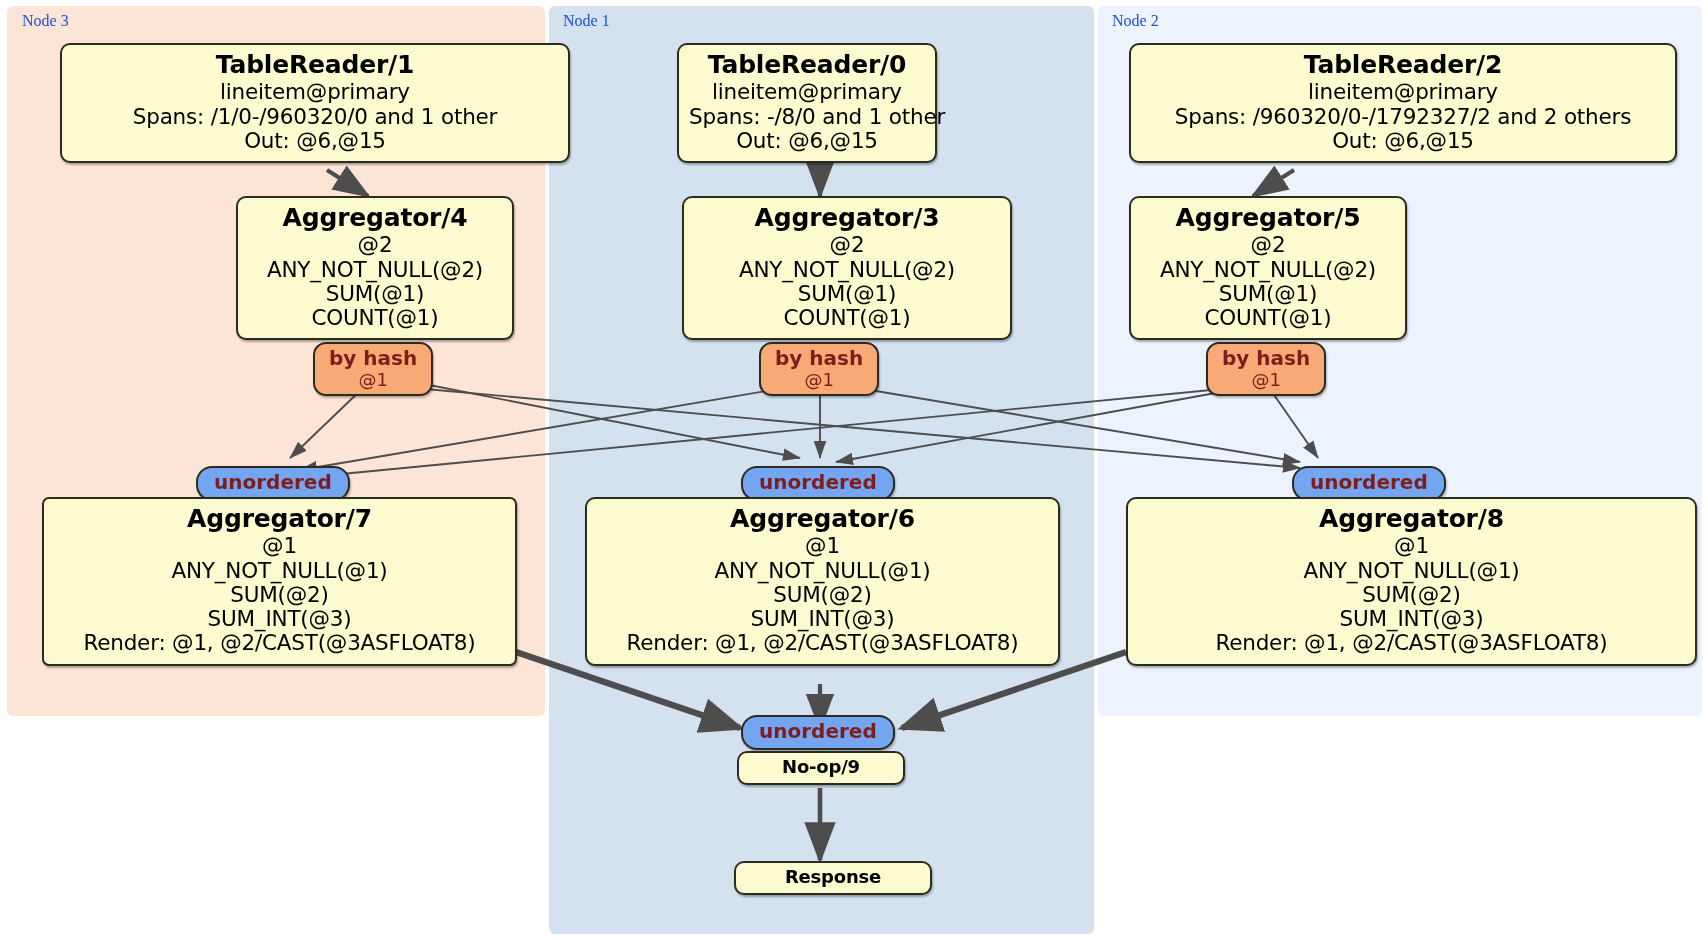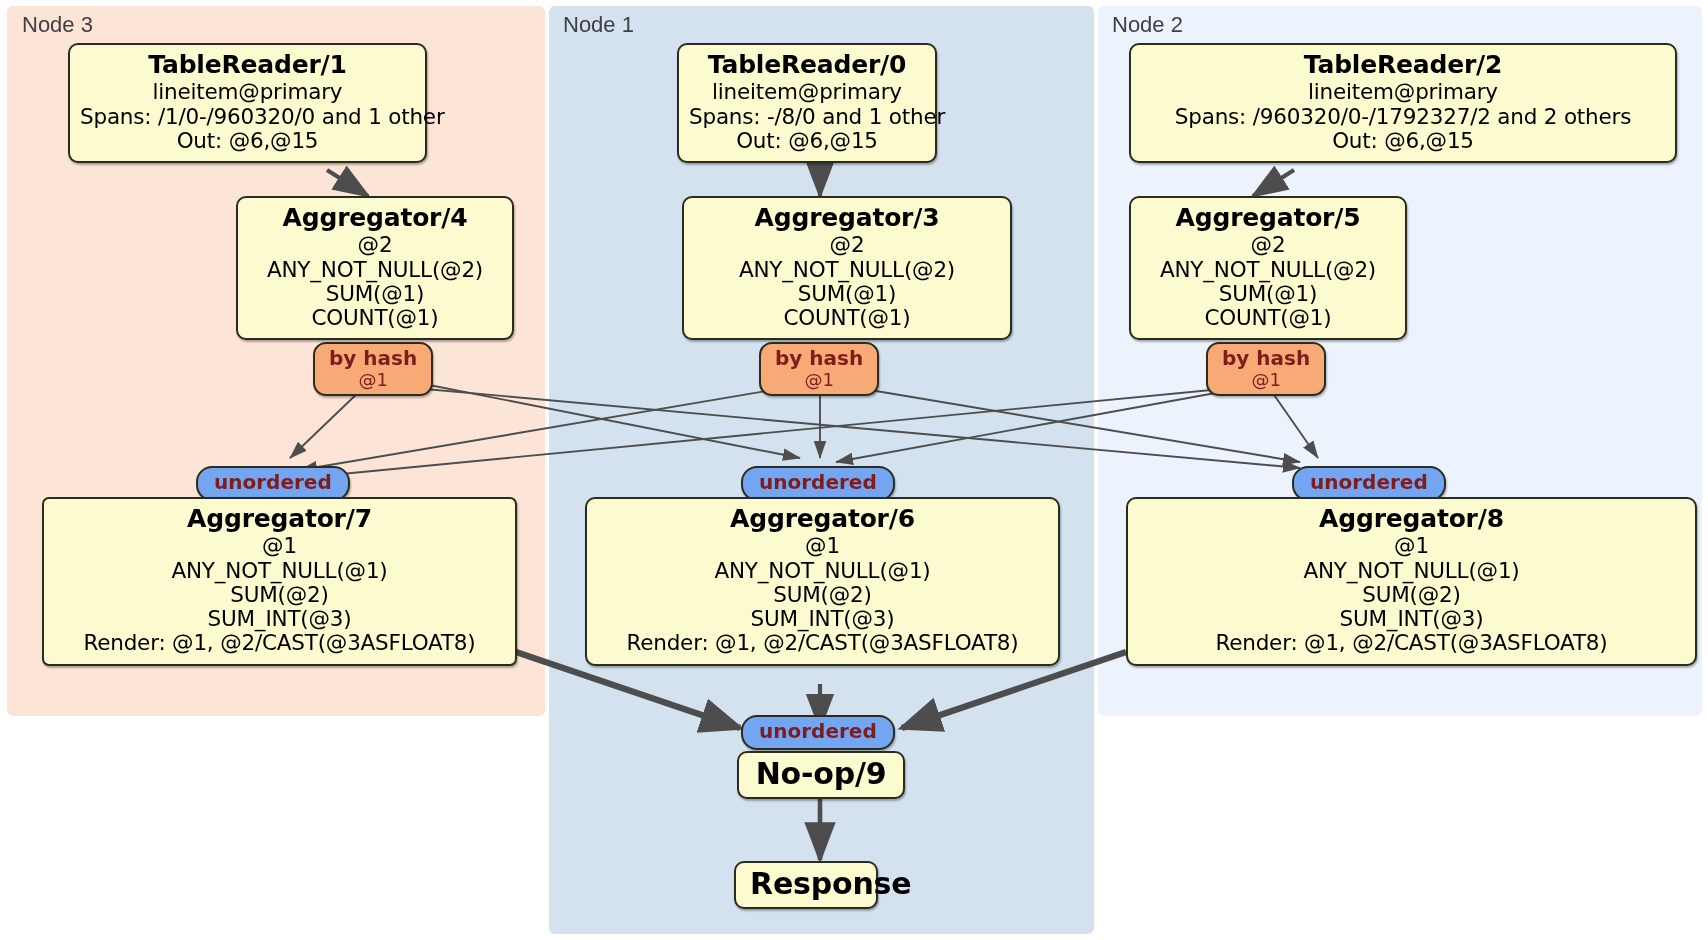--- a/index.html
+++ b/index.html
@@ -24,9 +24,9 @@
   }
   .node-label {
     position: absolute;
-    font-size: 22px;
-    color: #404040;
-    font-family: Liberation Sans, sans-serif;
+    font-size: 16px;
+    color: #1d4ed8;
+    font-family: Liberation Serif, serif;
     white-space: nowrap;
   }
 

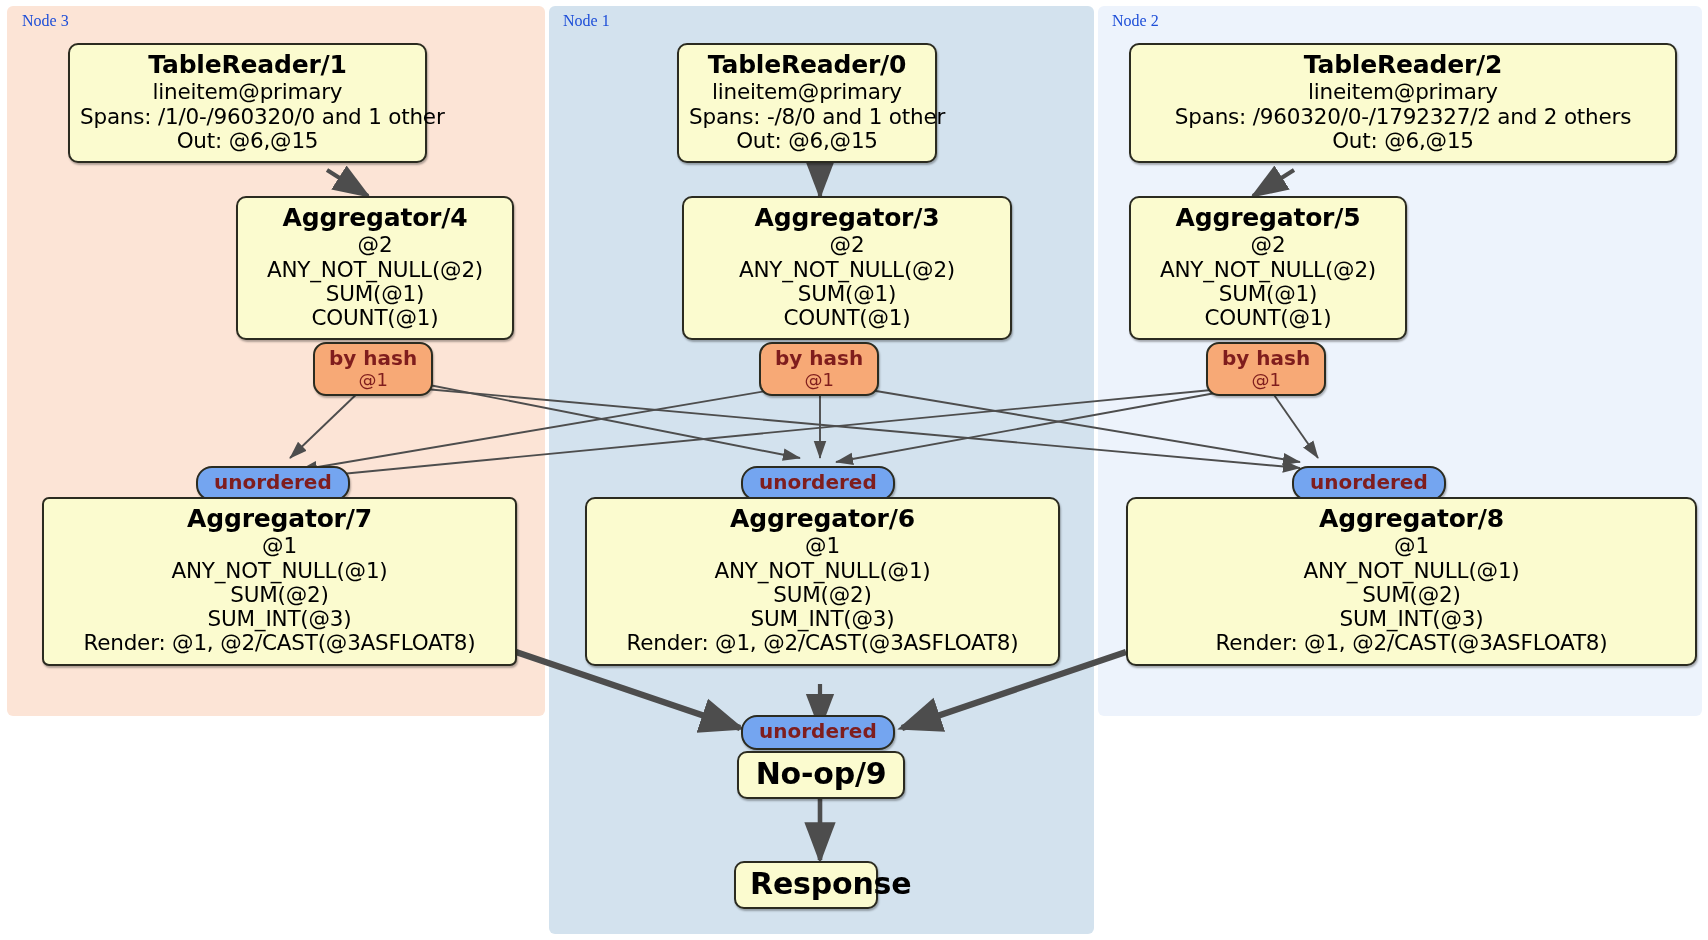--- a/index.html
+++ b/index.html
@@ -154,7 +154,7 @@
     <path d="M 820,788 L 820,860" stroke="#4d4d4d" stroke-width="4.6" fill="none" marker-end="url(#ah)"></path>
   </svg>
 
-  <div class="proc" style="left:68px; top:43px; width:359px;">
+  <div class="proc" style="left:60px; top:43px; width:510px;">
     <span class="ttl">TableReader/1</span>
     <span class="ln">lineitem@primary</span>
     <span class="ln">Spans: /1/0-/960320/0 and 1 other</span>

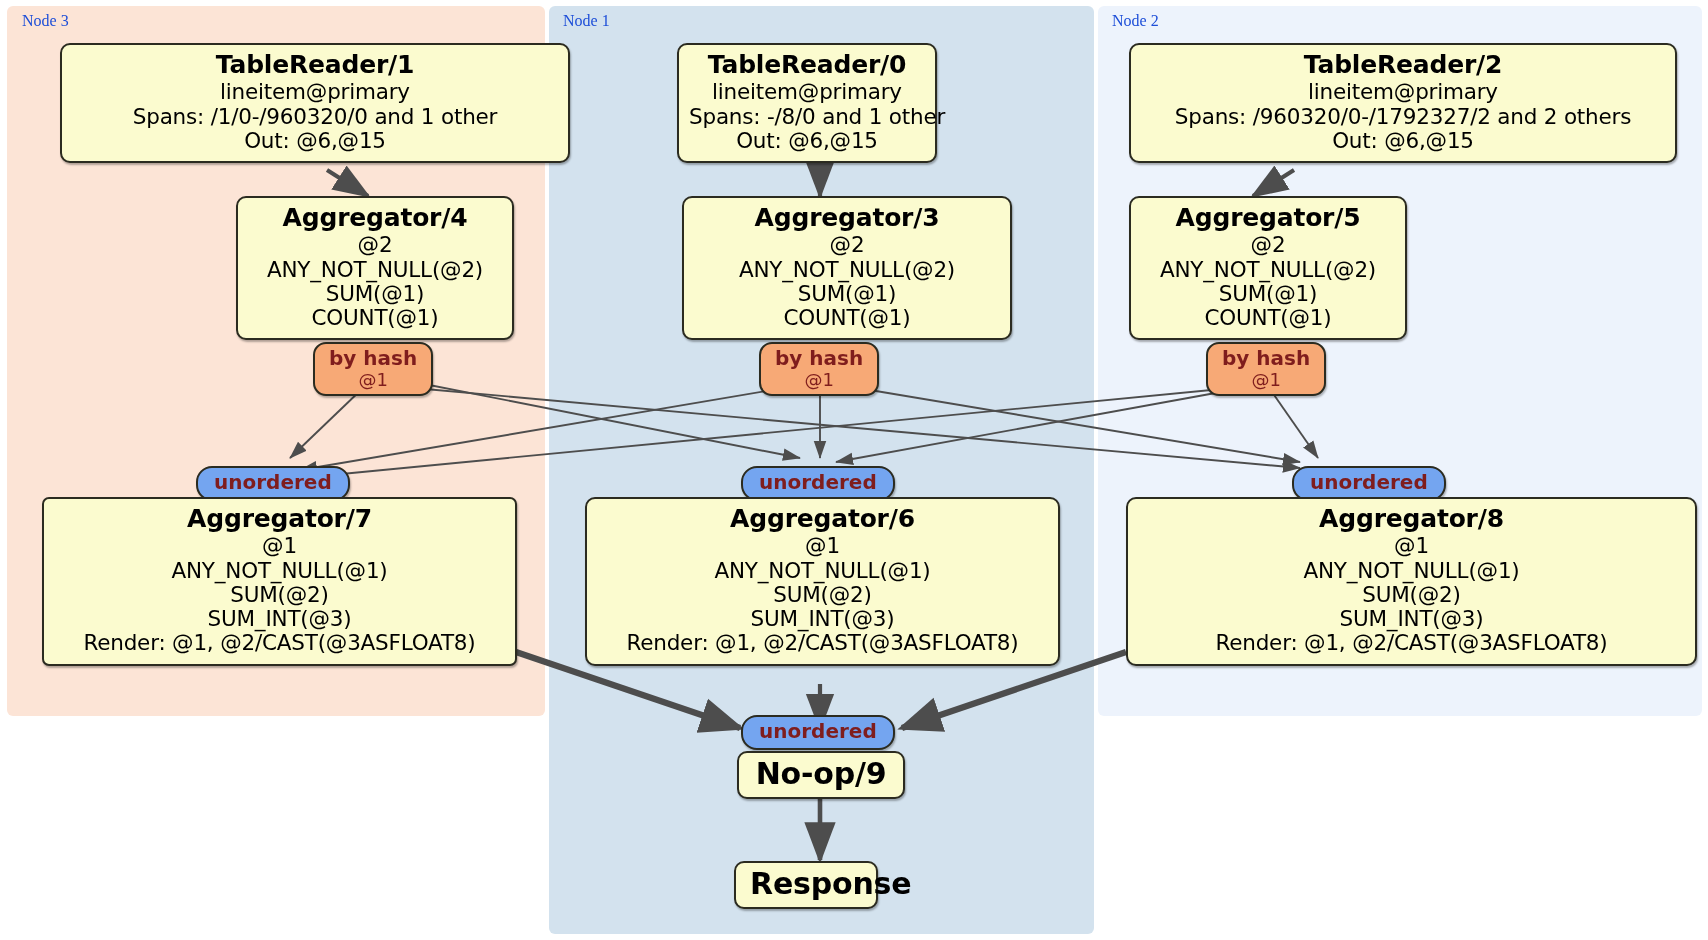--- a/index.html
+++ b/index.html
@@ -70,7 +70,7 @@
     padding: 4px 14px 6px 14px;
   }
   .proc.compact .ttl {
-    font-size: 30px;
+    font-size: 18px;
     margin-bottom: 0;
   }
 

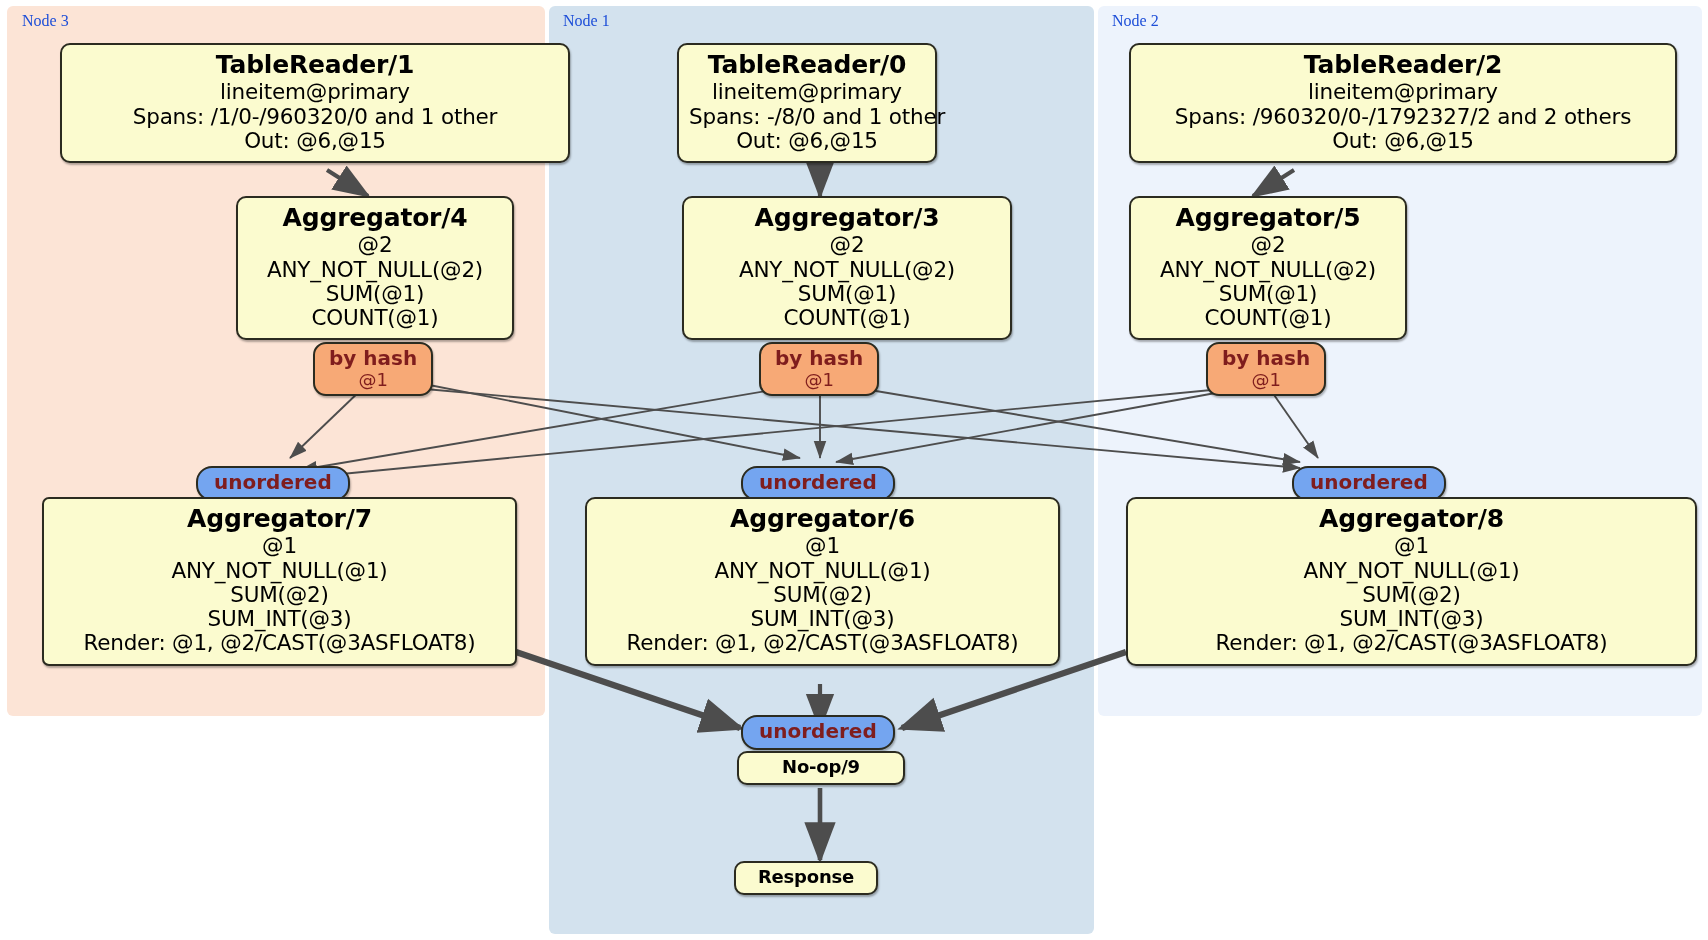--- a/index.html
+++ b/index.html
@@ -261,7 +261,7 @@
     <span class="ttl">No-op/9</span>
   </div>
 
-  <div class="proc compact" style="left:734px; top:861px; width:144px;">
+  <div class="proc compact" style="left:734px; top:861px; width:198px;">
     <span class="ttl">Response</span>
   </div>
 

